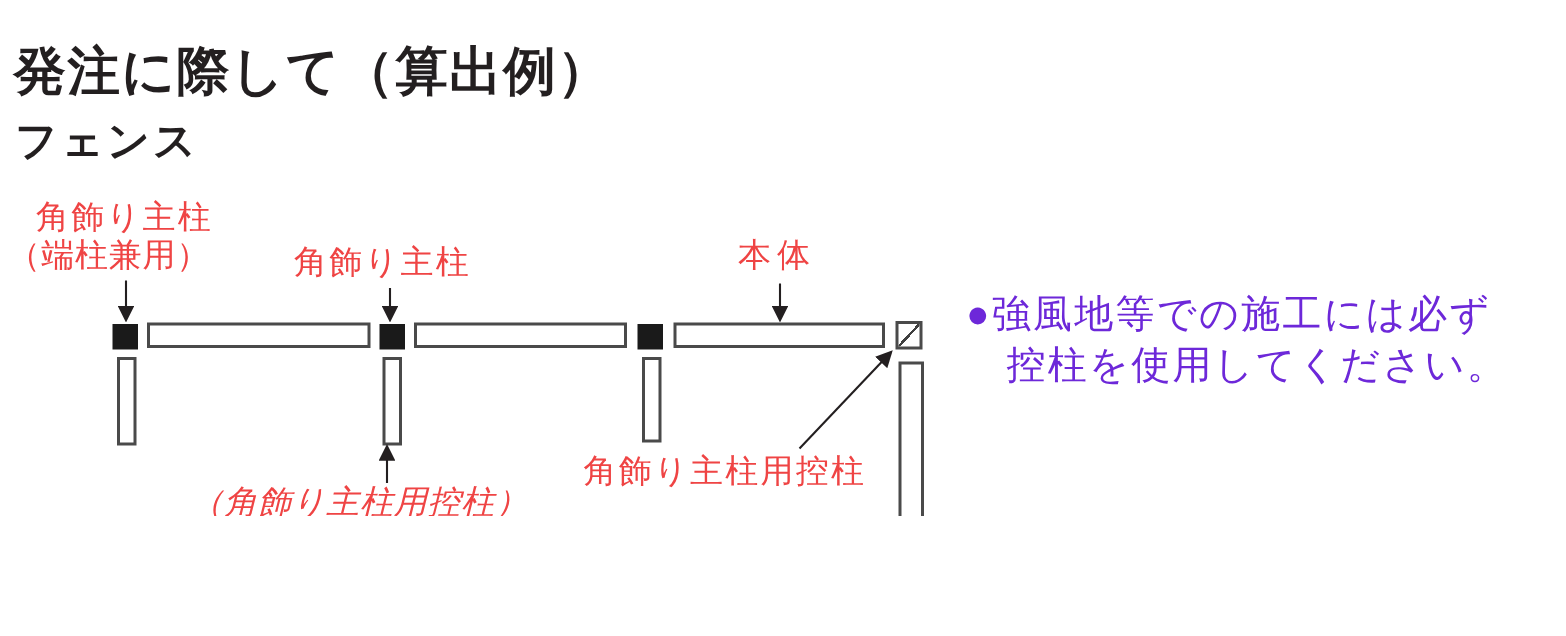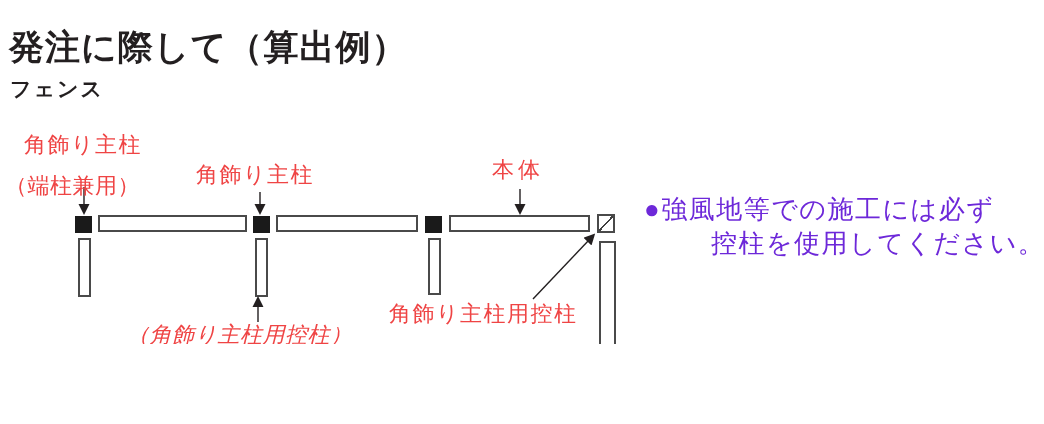--- a/index.html
+++ b/index.html
@@ -8,7 +8,7 @@
 
   
   .title{position:absolute;left:9px;top:24px;font-size:35px;font-weight:700;letter-spacing:1px;white-space:nowrap;}
-  .subtitle-bold{position:absolute;left:10px;top:75px;font-size:21px;font-weight:700;letter-spacing:2px;white-space:nowrap;}
+  .subtitle-bold{position:absolute;left:10px;top:75px;font-size:28px;font-weight:700;letter-spacing:2px;white-space:nowrap;}
   .subtitle-rest{position:absolute;left:152px;top:76px;font-size:23px;font-weight:400;letter-spacing:1px;white-space:nowrap;}
 
   

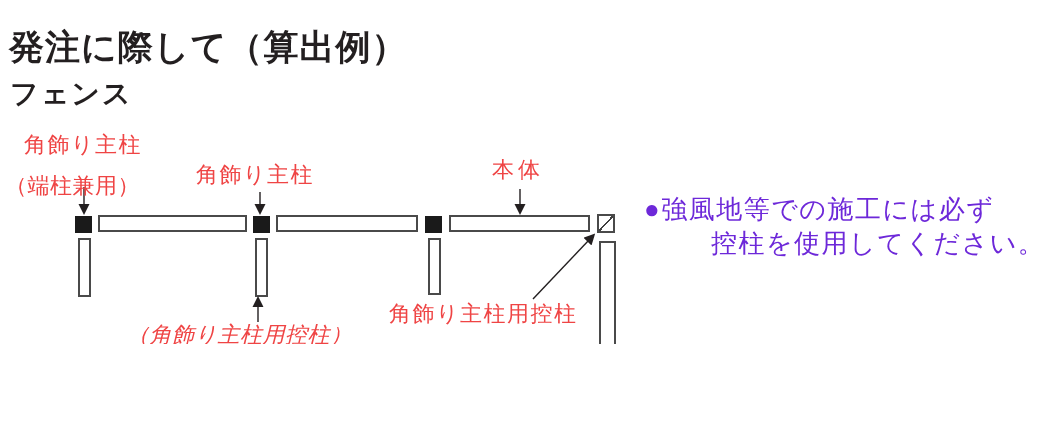--- a/index.html
+++ b/index.html
@@ -14,7 +14,7 @@
   
   .dlabel{position:absolute;font-size:22px;font-weight:400;letter-spacing:1.5px;white-space:nowrap;color:#ef4444;}
   .l1a{left:24px;top:130px;}
-  .l1b{left:5px;top:155px;letter-spacing:0.5px;margin-top:16px;}
+  .l1b{left:5px;top:155px;letter-spacing:0.5px;}
   .l2{left:196px;top:160px;}
   .l3{left:492px;top:155px;letter-spacing:4px;}
   .l4{left:127px;top:320px;letter-spacing:0.5px;font-style:italic;}

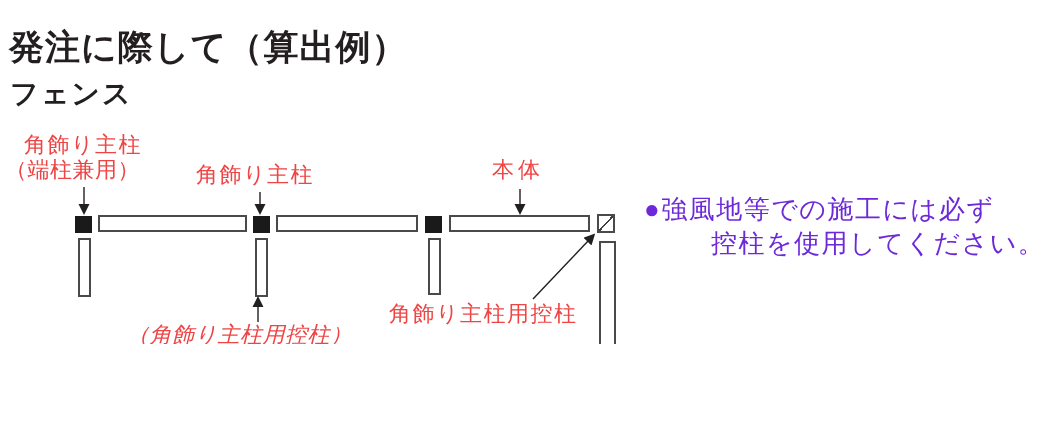--- a/index.html
+++ b/index.html
@@ -23,7 +23,7 @@
   
   .note-line{position:absolute;font-size:26px;letter-spacing:1.5px;white-space:nowrap;color:#6d28d9;}
   .n1{left:644px;top:192px;}
-  .n2{left:671px;top:226px;margin-left:40px;}
+  .n2{left:671px;top:226px;}
 
   
   .shape{position:absolute;box-sizing:border-box;}

